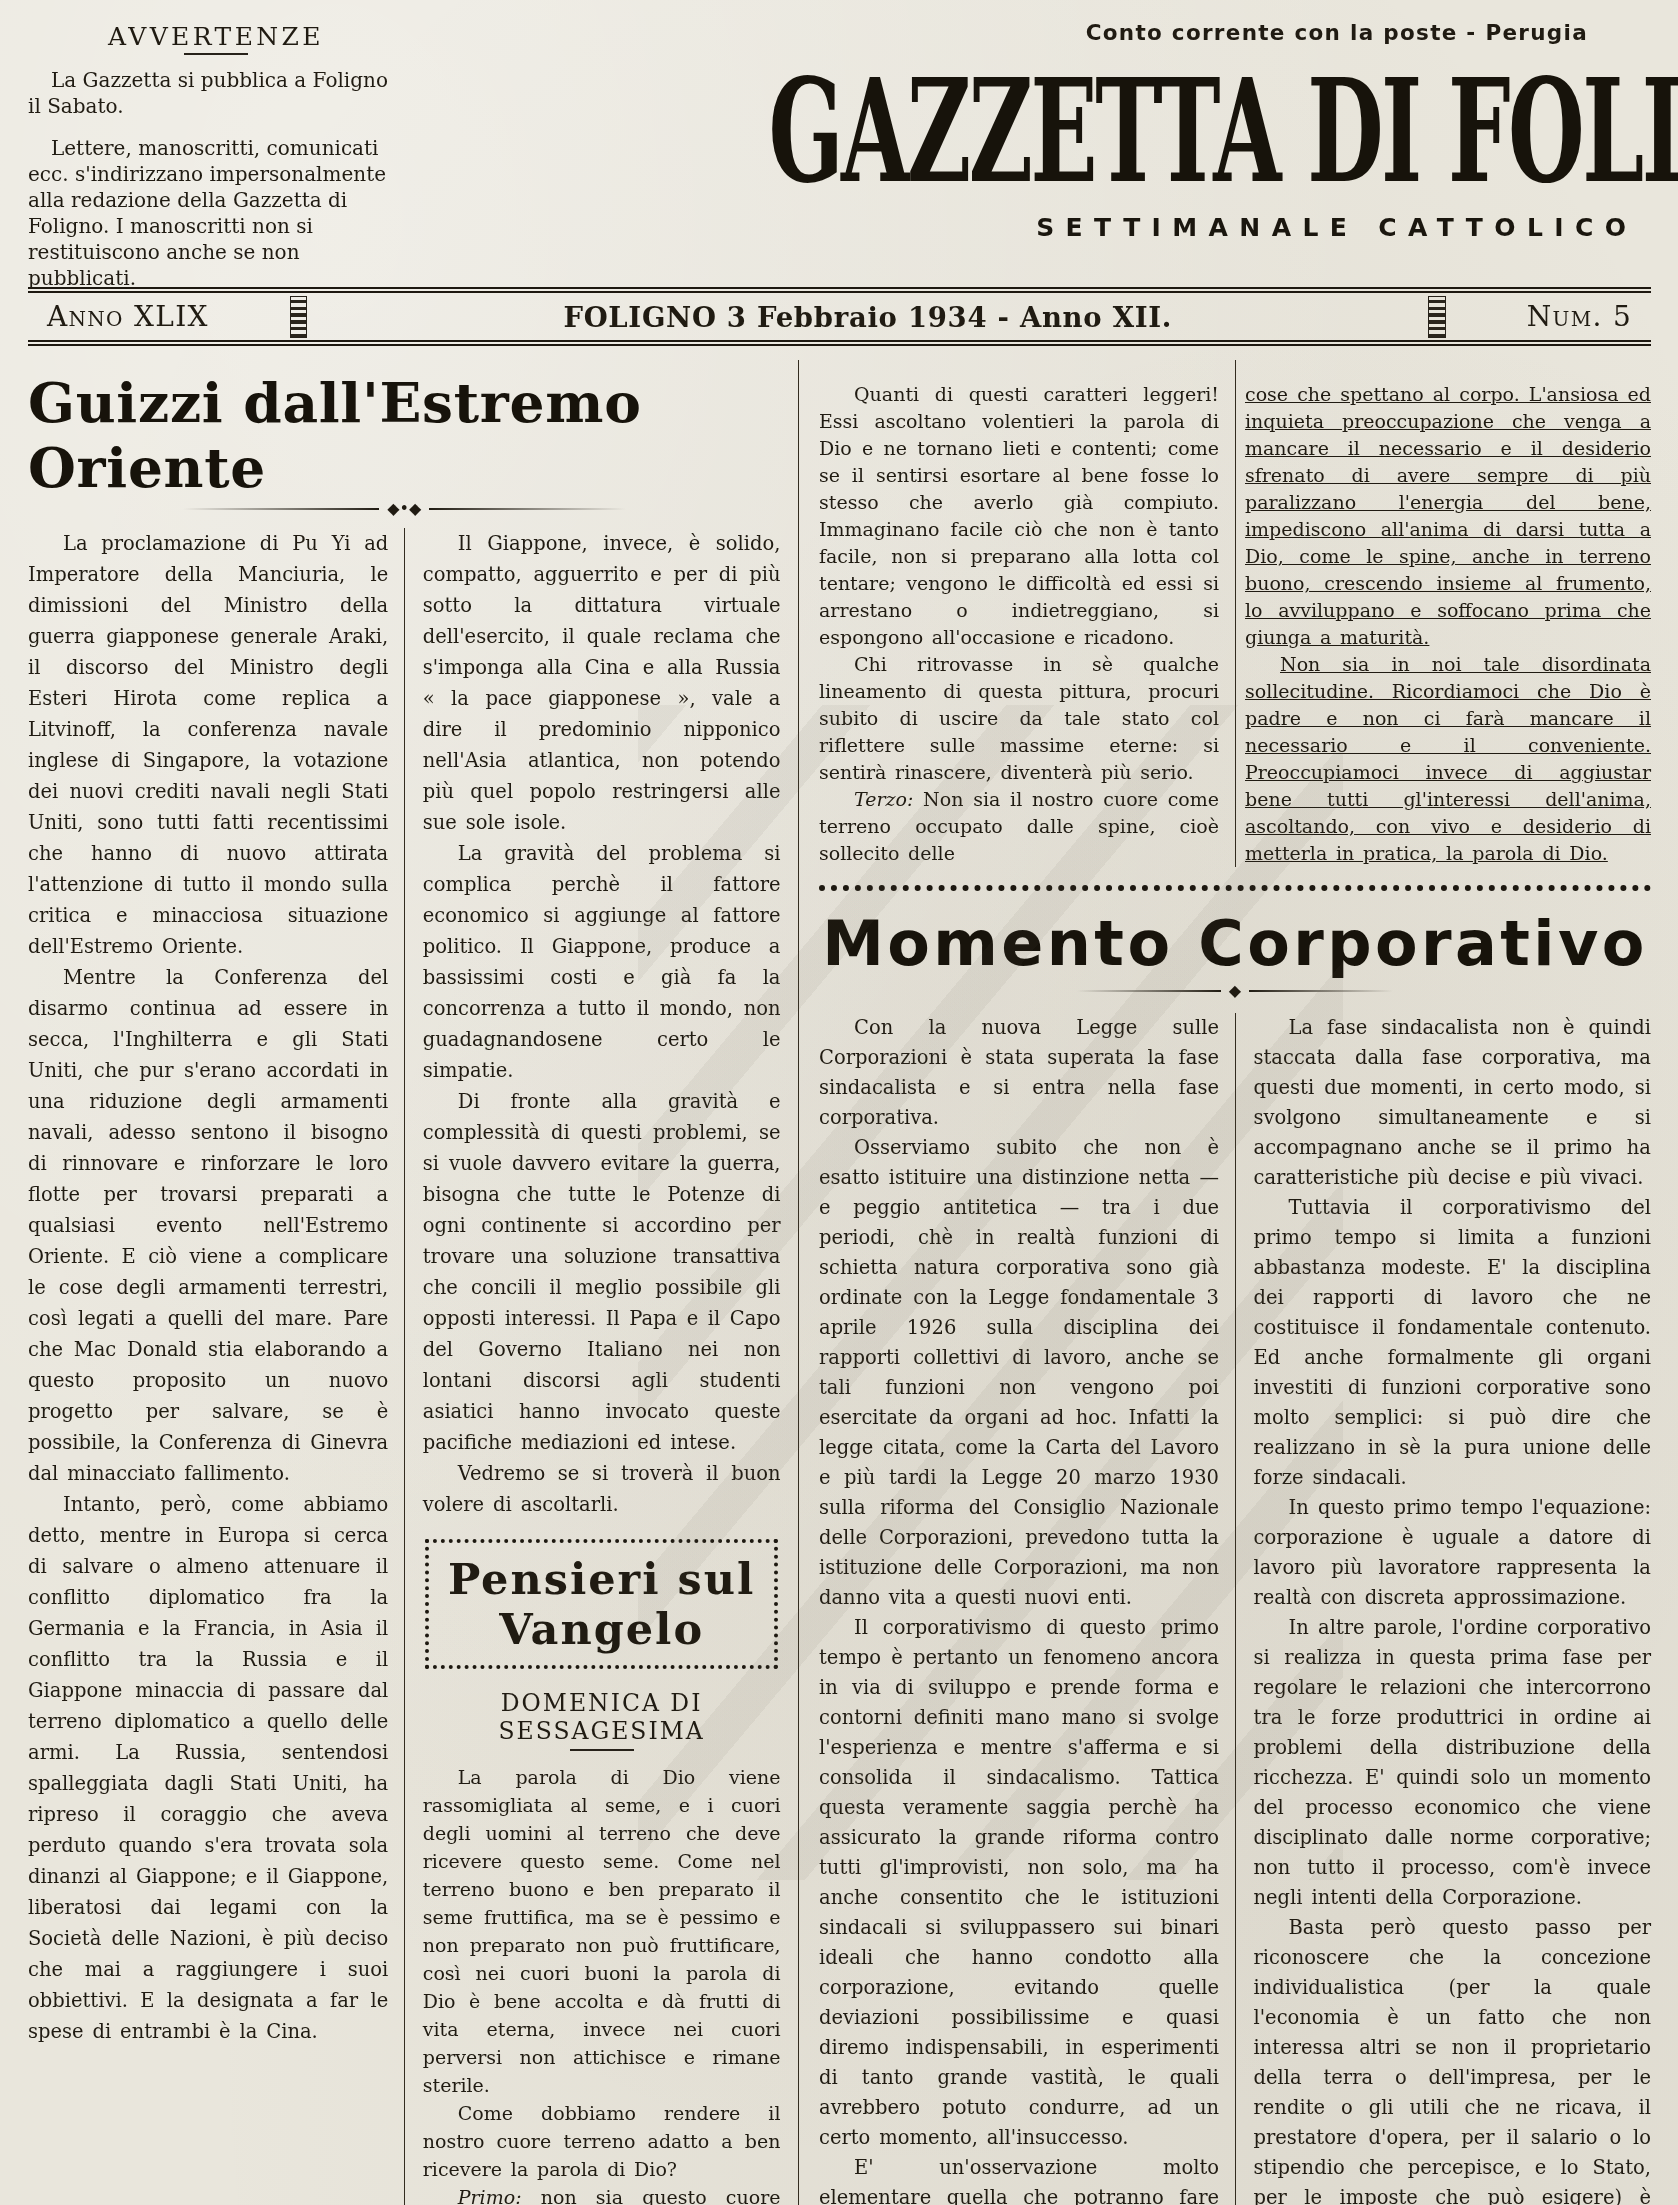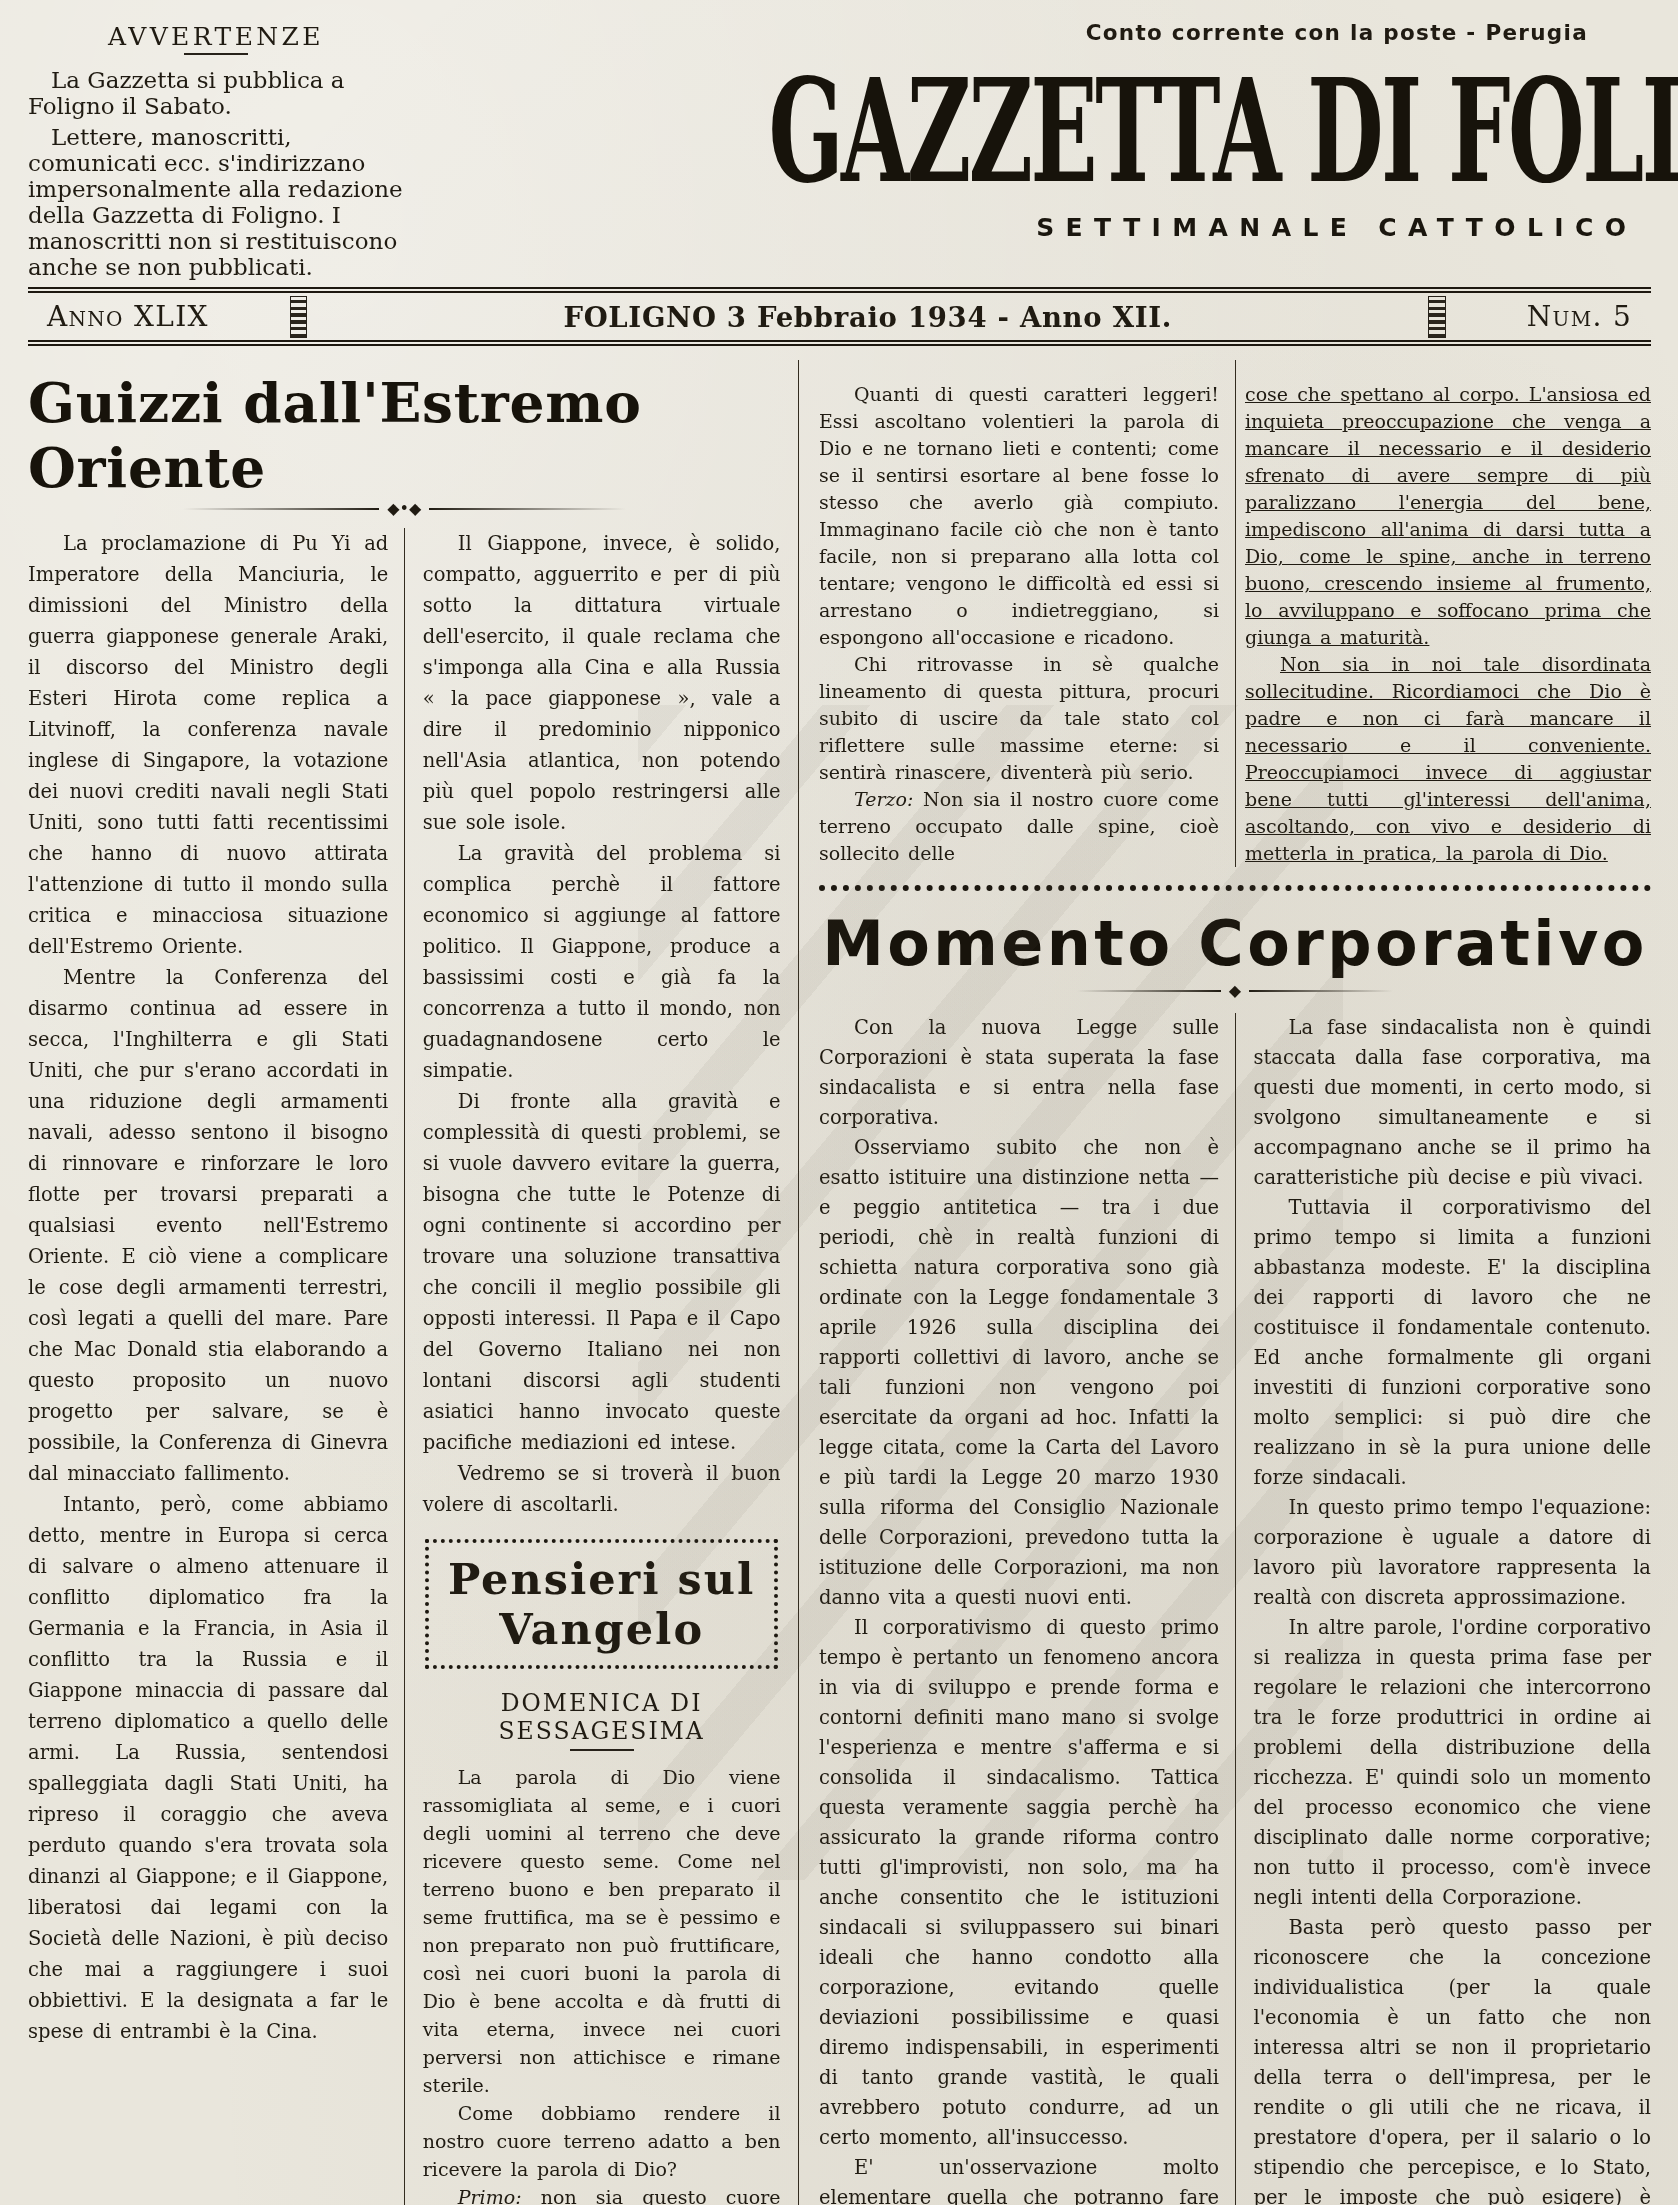--- a/index.html
+++ b/index.html
@@ -31,7 +31,7 @@
     text-align:center;font-size:25px;letter-spacing:3.4px;font-weight:400;margin:0 0 2.7px 0;
   }
   .rule-short{width:64px;border-top:2px solid #27221a;margin:1.3px auto 12px auto;}
-  .hd-left p{font-size:23px;line-height:26px;margin:0;text-align:left;}
+  .hd-left p{font-size:20px;line-height:26px;margin:0;text-align:left;}
   .hd-left p + p{margin-top:5px;}
   .hd-left .ind{text-indent:23px;}
   .hd-center{text-align:center;overflow:visible;}

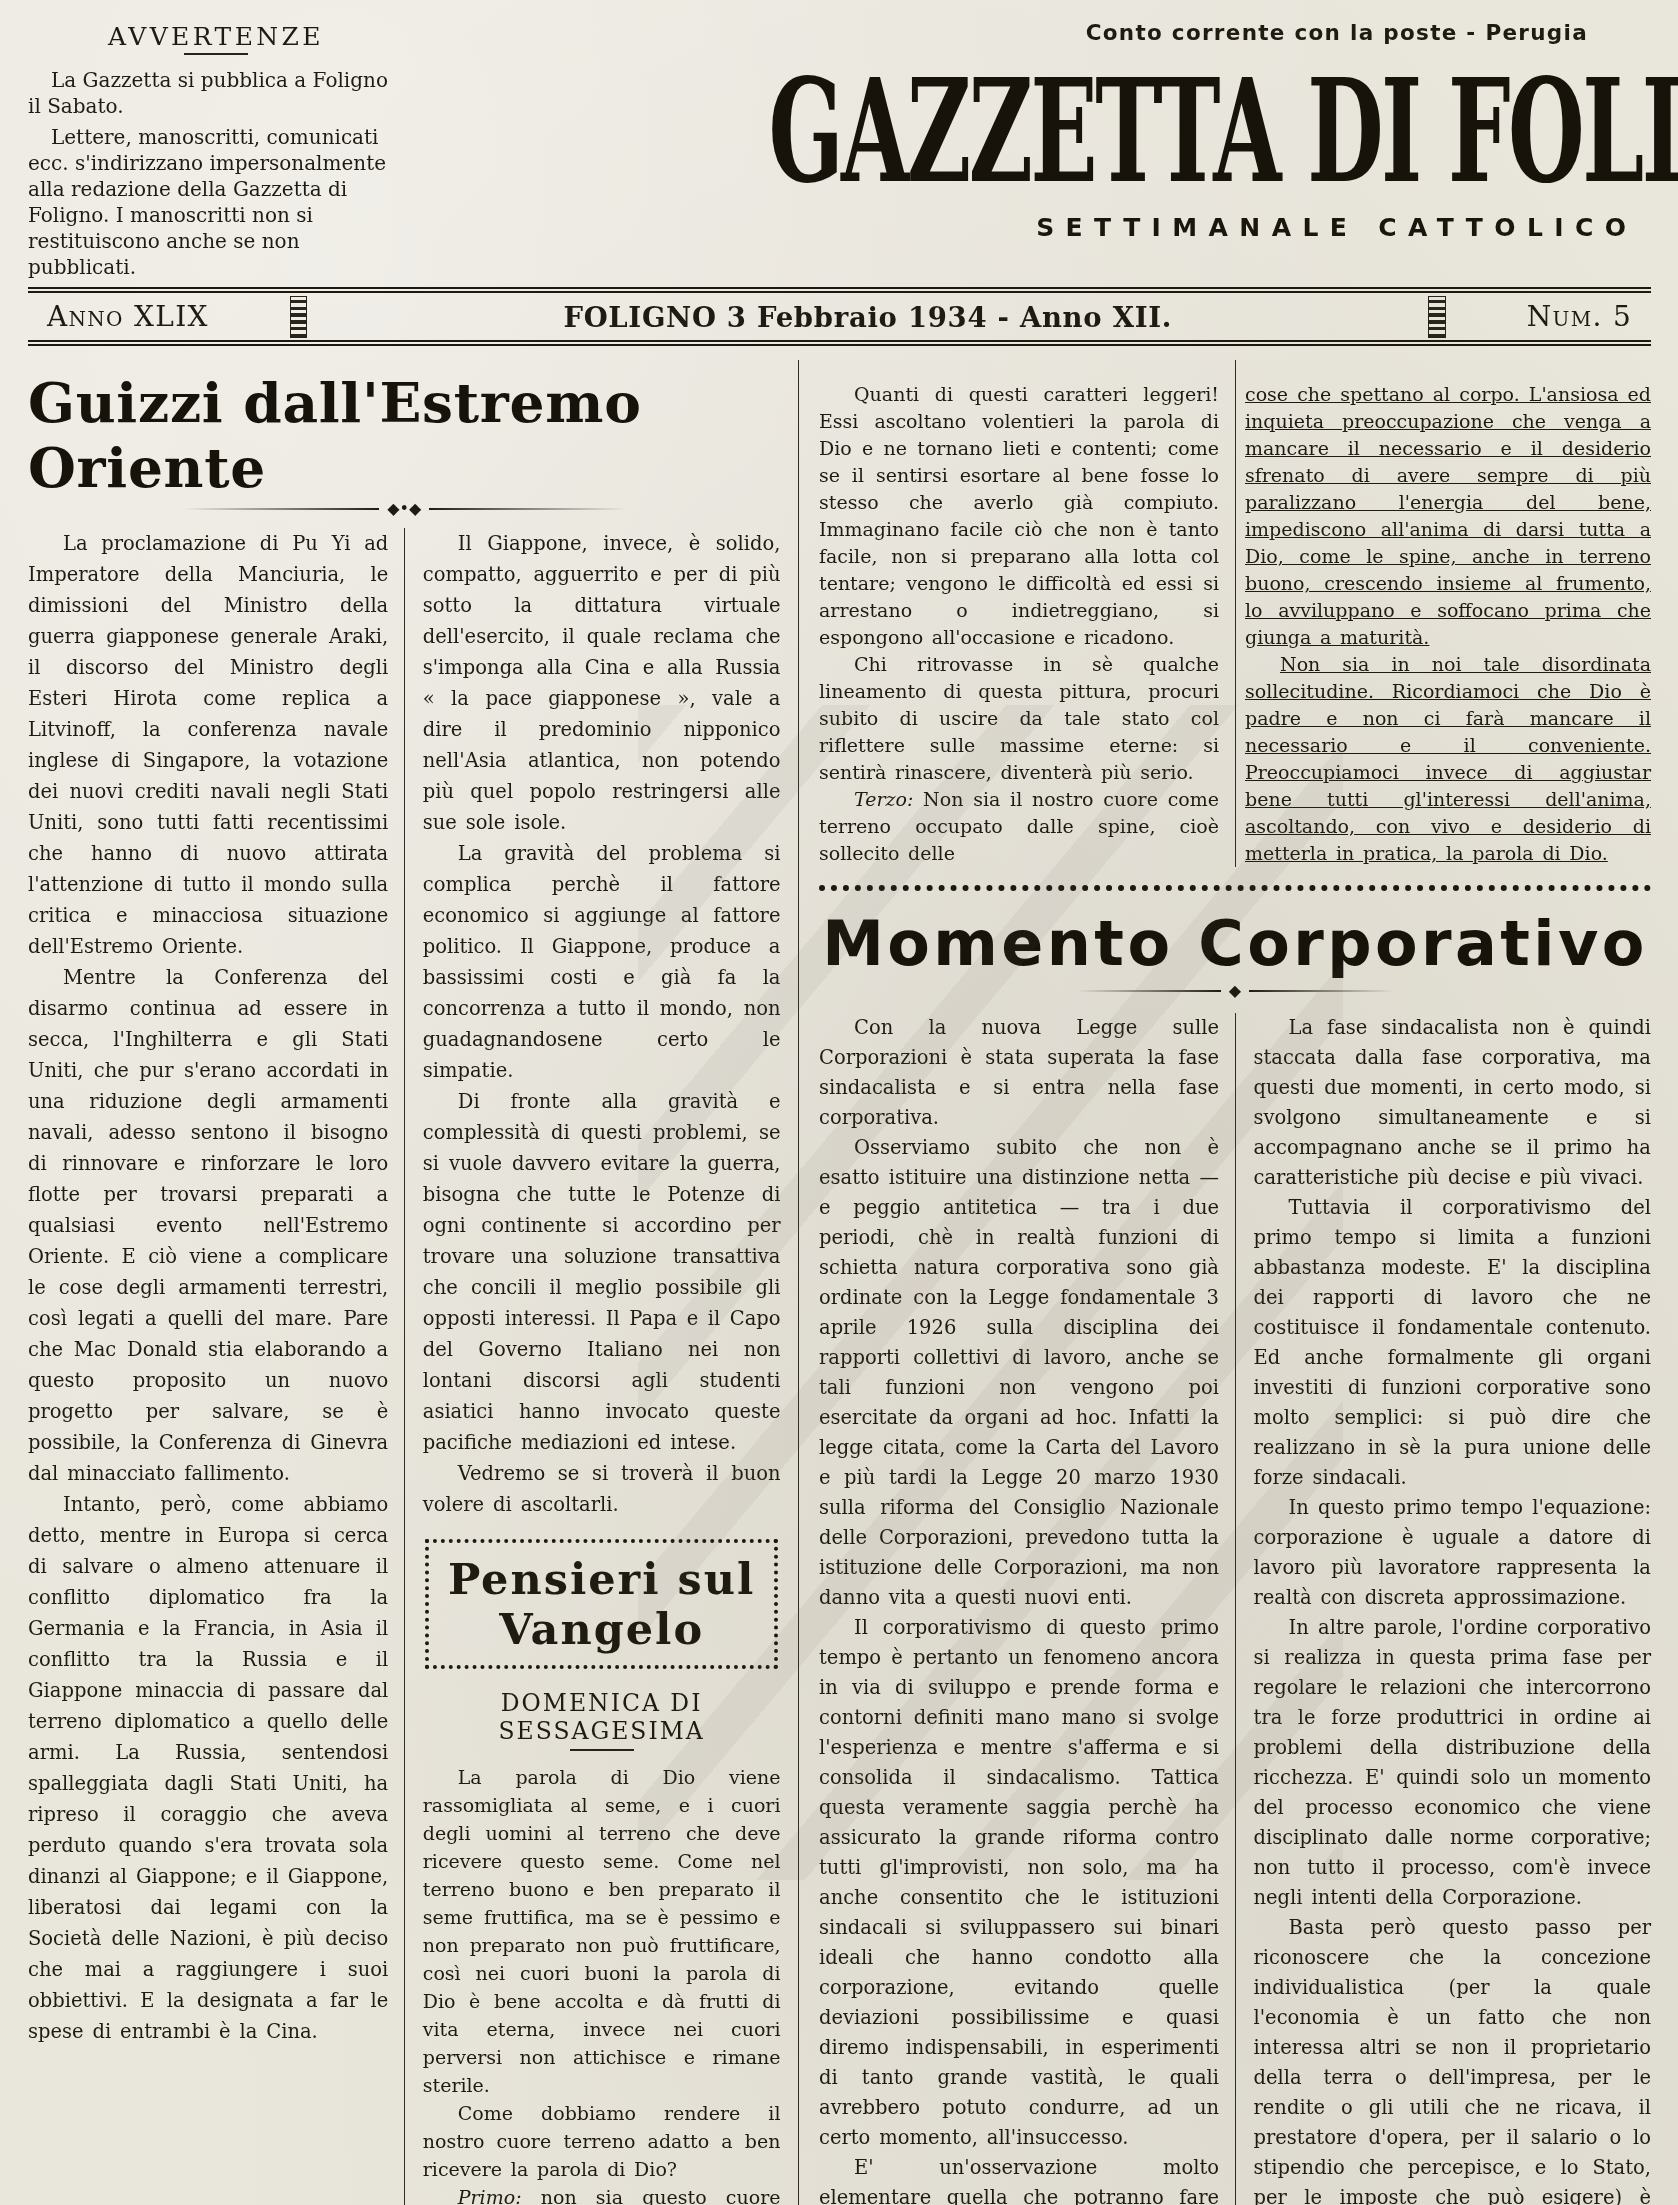--- a/index.html
+++ b/index.html
@@ -32,7 +32,7 @@
   }
   .rule-short{width:64px;border-top:2px solid #27221a;margin:1.3px auto 12px auto;}
   .hd-left p{font-size:20px;line-height:26px;margin:0;text-align:left;}
-  .hd-left p + p{margin-top:5px;}
+  .hd-left p + p{margin-top:16px;}
   .hd-left .ind{text-indent:23px;}
   .hd-center{text-align:center;overflow:visible;}
   .postal-line{font-family:"DejaVu Sans","Liberation Sans",sans-serif;font-weight:bold;font-size:21.5px;letter-spacing:1.3px;margin:2.7px 0 0 0;}

